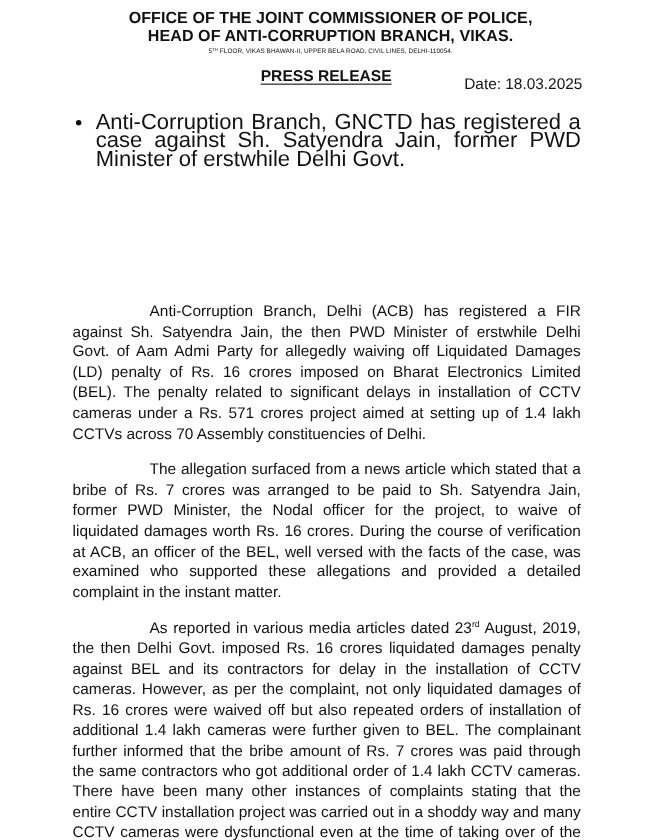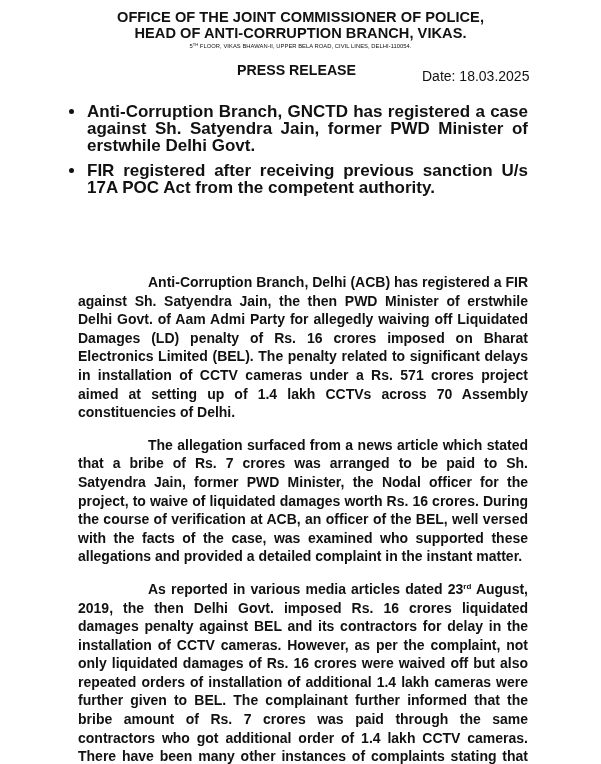--- a/index.html
+++ b/index.html
@@ -50,6 +50,7 @@
       left: 237px;
       font-weight: bold;
       font-size: 14.2px;
+      text-decoration: underline;
       text-underline-offset: 2px;
       white-space: nowrap;
     }

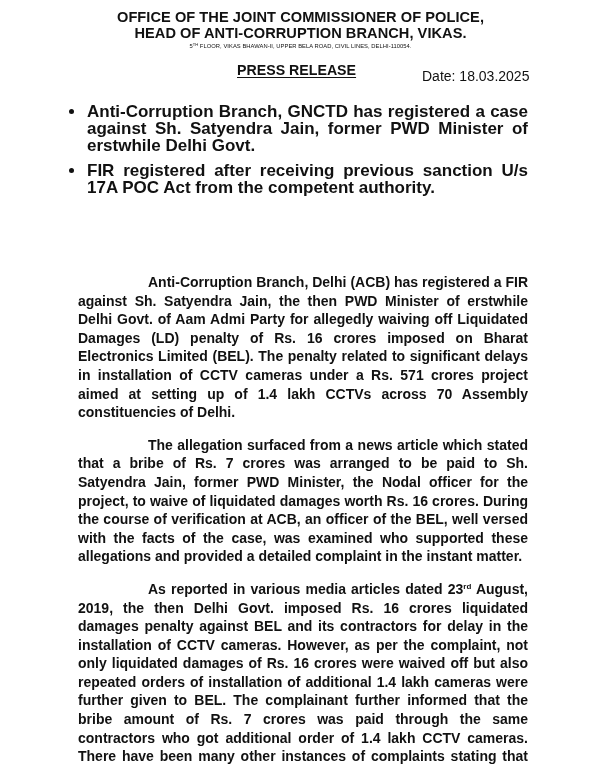--- a/index.html
+++ b/index.html
@@ -73,8 +73,8 @@
     .bullet {
       position: relative;
       padding-left: 21px;
-      font-weight: bold;
-      font-size: 17px;
+      font-weight: normal;
+      font-size: 20px;
       line-height: 17px;
       text-align: justify;
       margin-bottom: 8px;

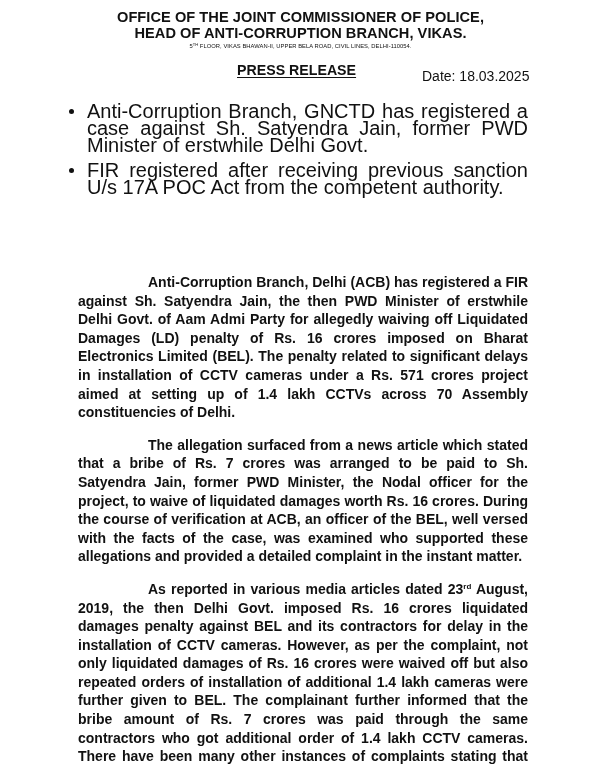--- a/index.html
+++ b/index.html
@@ -121,10 +121,6 @@
       <span class="dot"></span>
       <span>Anti-Corruption Branch, GNCTD has registered a case against Sh. Satyendra Jain, former PWD Minister of erstwhile Delhi Govt.</span>
     </li>
-    <li class="bullet">
-      <span class="dot"></span>
-      <span>FIR registered after receiving previous sanction U/s 17A POC Act from the competent authority.</span>
-    </li>
   </ul>
 
   <div class="body-text">

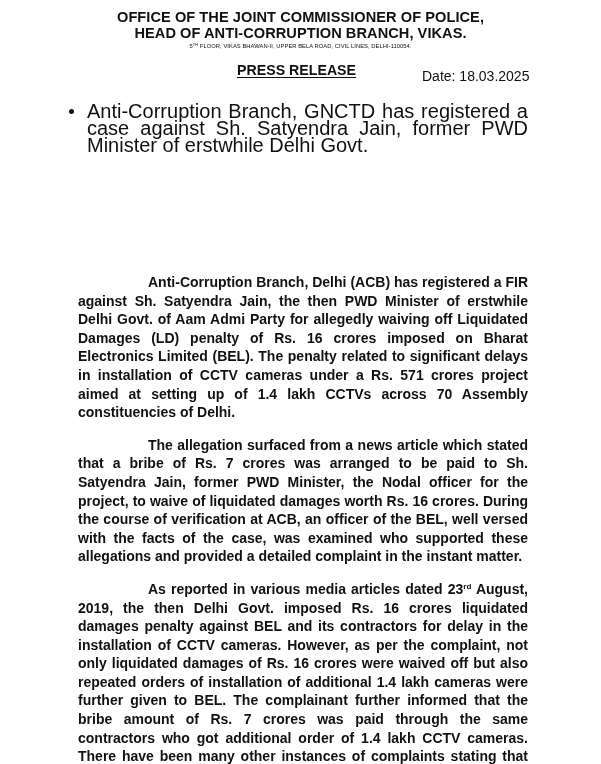--- a/index.html
+++ b/index.html
@@ -99,8 +99,7 @@
       line-height: 18.6px;
       text-align: justify;
       text-indent: 70px;
-      margin: 0 0 14px 12px;
-      font-weight: bold;
+      margin: 0 0 14px 0;
     }
     .para sup { font-size: 8px; line-height: 0; vertical-align: 5px; }
   </style>

